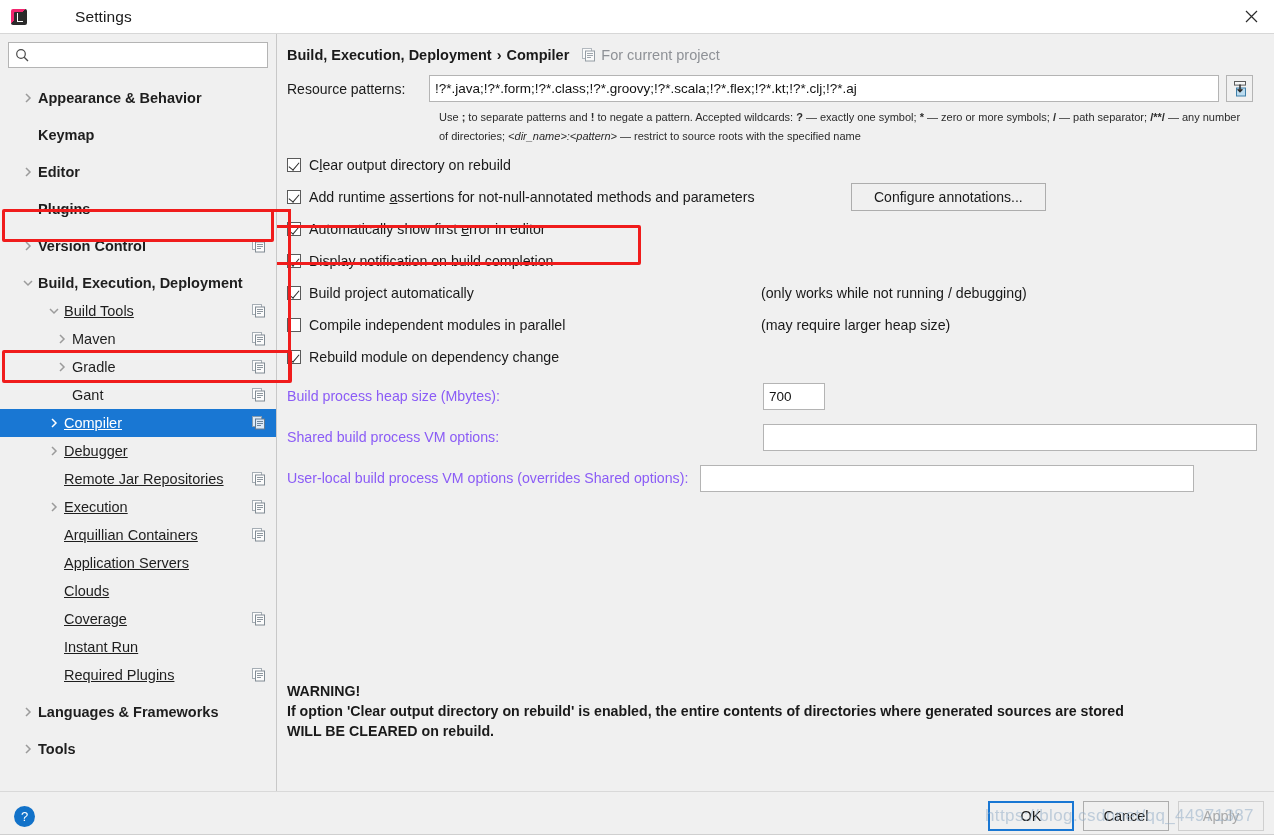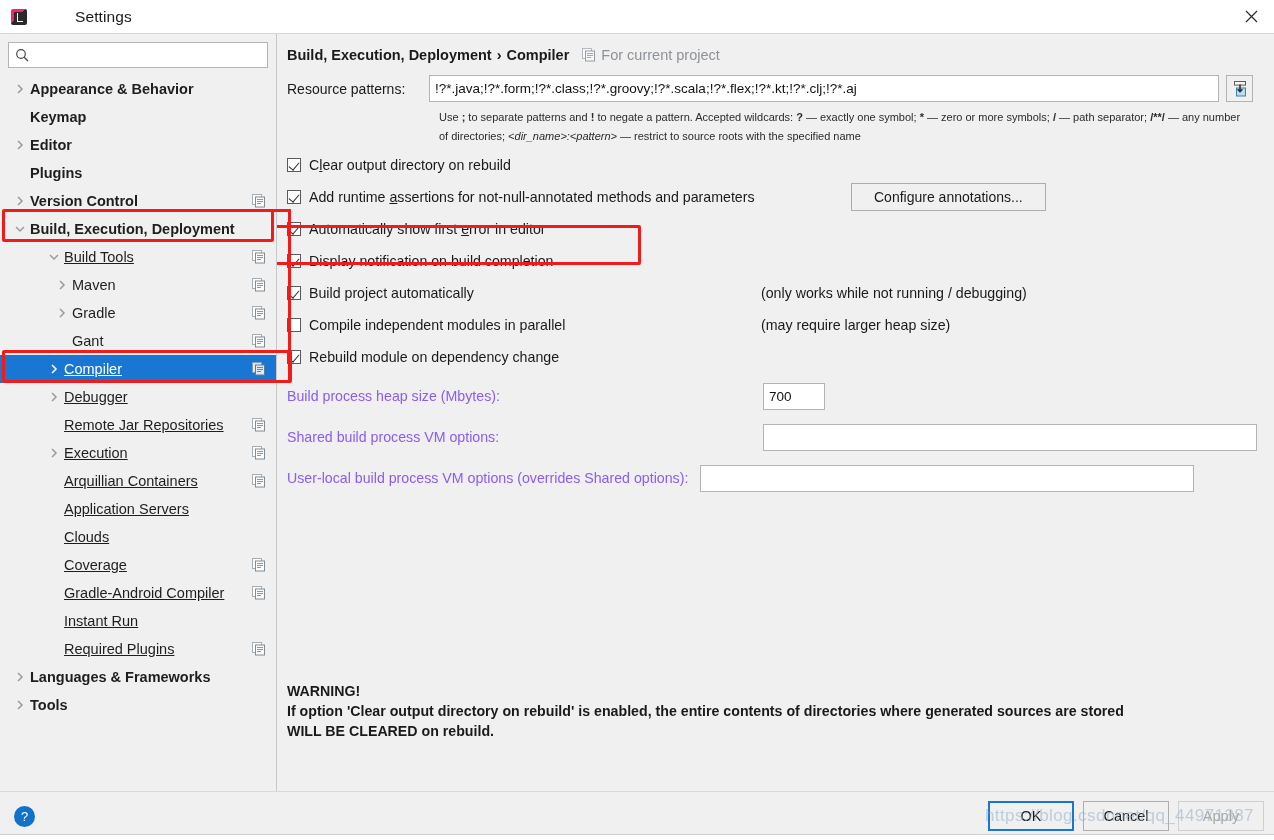--- a/index.html
+++ b/index.html
@@ -150,7 +150,7 @@
   }
 
   
-  .lv0 { padding-left: 10px; }
+  .lv0 { padding-left: 18px; margin-top: 9px; }
   .lv1 { padding-left: 44px; text-decoration: underline; }
   .lv2 { padding-left: 52px; }
 

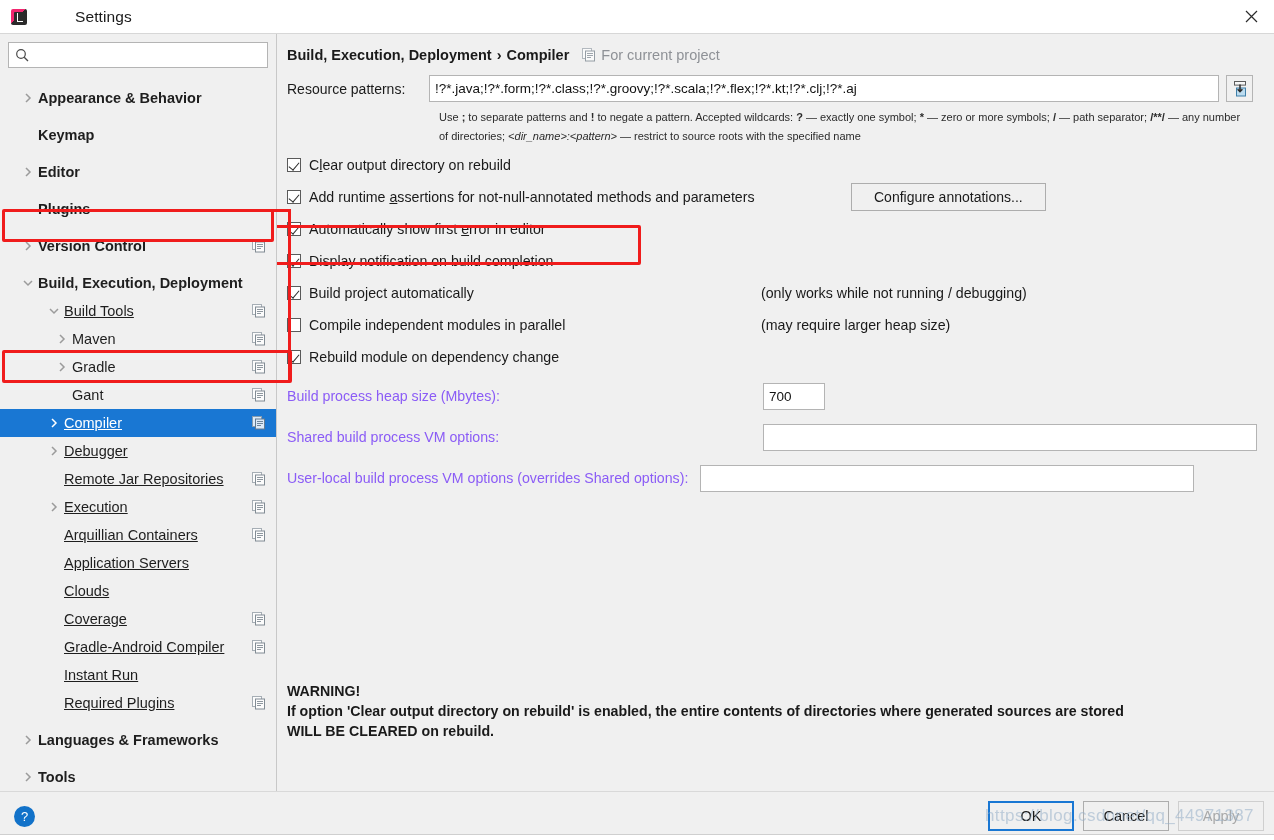--- a/index.html
+++ b/index.html
@@ -588,15 +588,6 @@
           </div>
           <div class="tree-row lv1">
             <span class="arrow"></span>
-            <span class="label">Gradle-Android Compiler</span>
-            <span class="copy-icon"><svg width="14" height="14" viewBox="0 0 14 14" aria-hidden="true">
-                <rect x="0.5" y="0.5" width="9" height="10" fill="#ffffff" stroke="#9aa3ab" stroke-width="1"></rect>
-                <rect x="3.5" y="3" width="9" height="10" fill="#ffffff" stroke="#6f7b85" stroke-width="1"></rect>
-                <path d="M5 5.5h6M5 7.5h6M5 9.5h4" stroke="#6f7b85" stroke-width="0.9"></path>
-              </svg></span>
-          </div>
-          <div class="tree-row lv1">
-            <span class="arrow"></span>
             <span class="label">Instant Run</span>
           </div>
           <div class="tree-row lv1">

